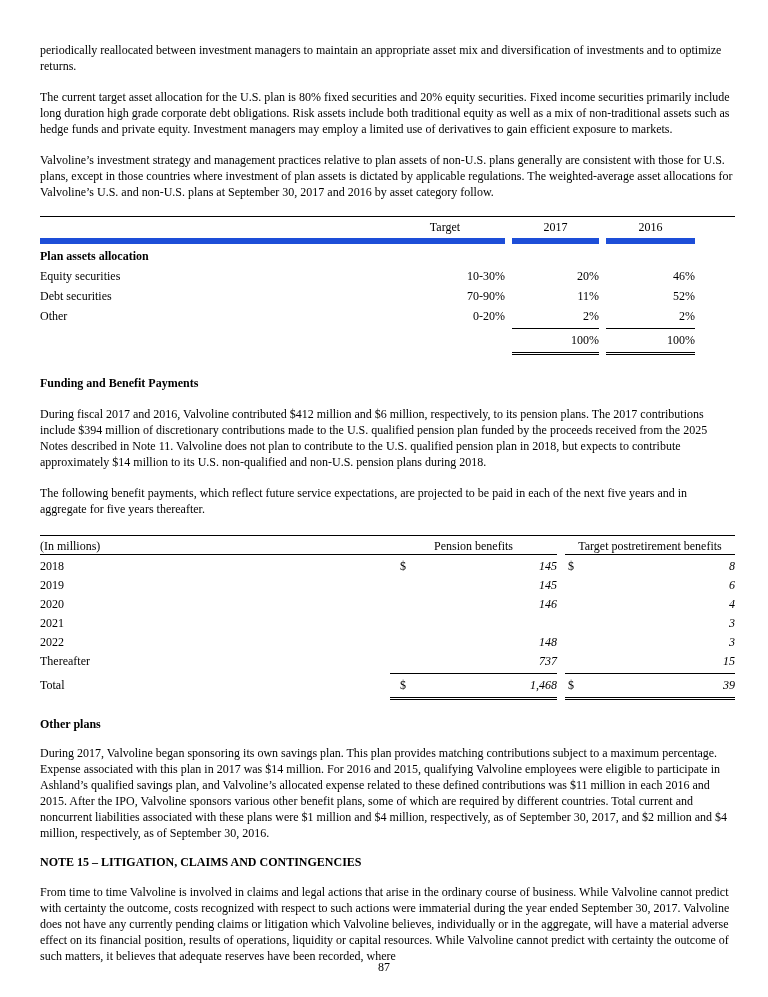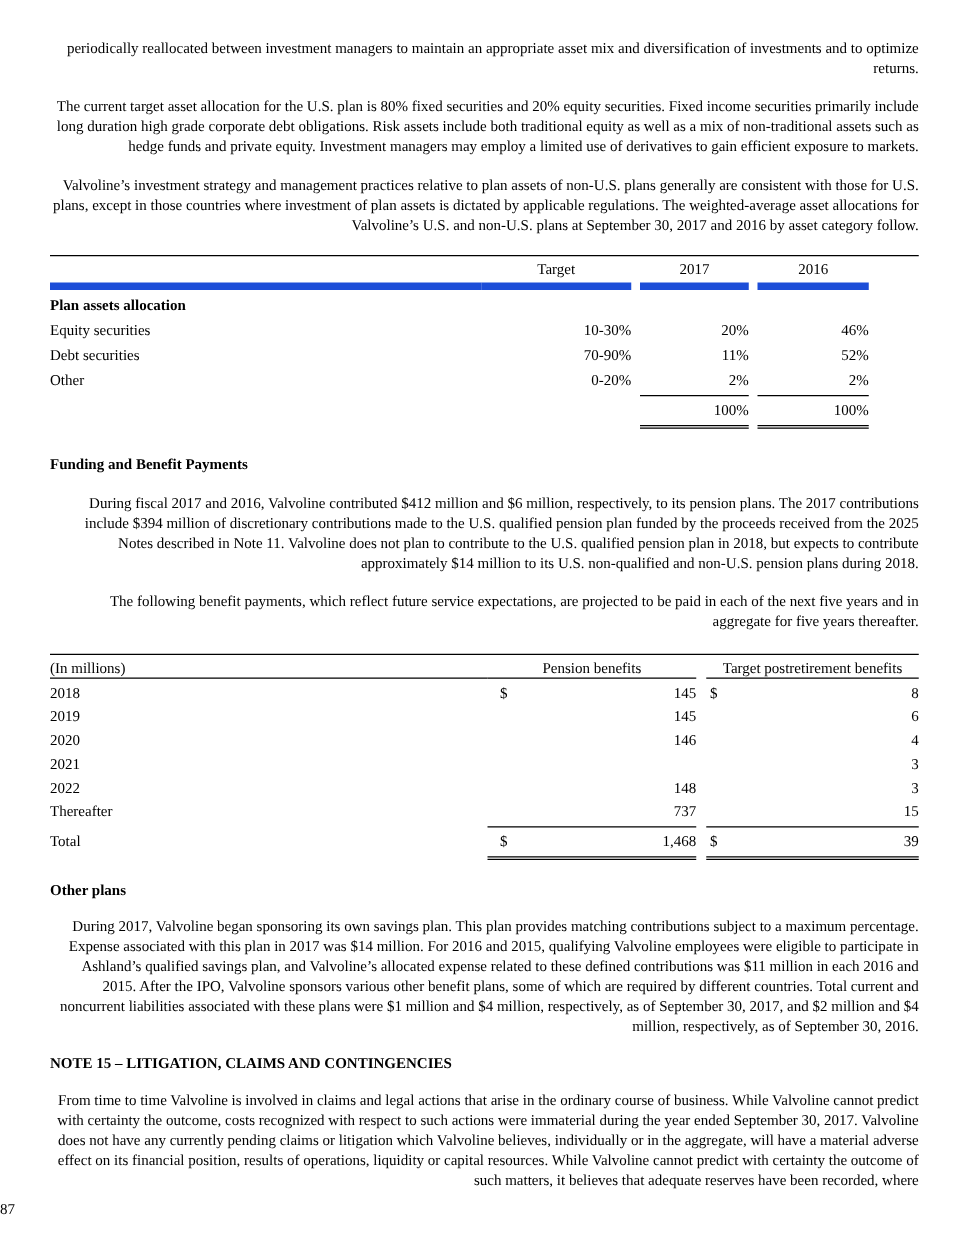--- a/index.html
+++ b/index.html
@@ -9,7 +9,7 @@
     margin:0 auto; overflow:hidden;
   }
   .content { position:absolute; top:30px; left:40px; width:695px; }
-  p.body { margin:0 0 15px 0;text-align:right; }
+  p.body { margin:12px 0 15px 0; }
   .heading { font-weight:bold; margin:0 0 15px 0; }
   .h-funding { margin-top:20px; }
   .h-other { margin-top:16px; margin-bottom:13px; }

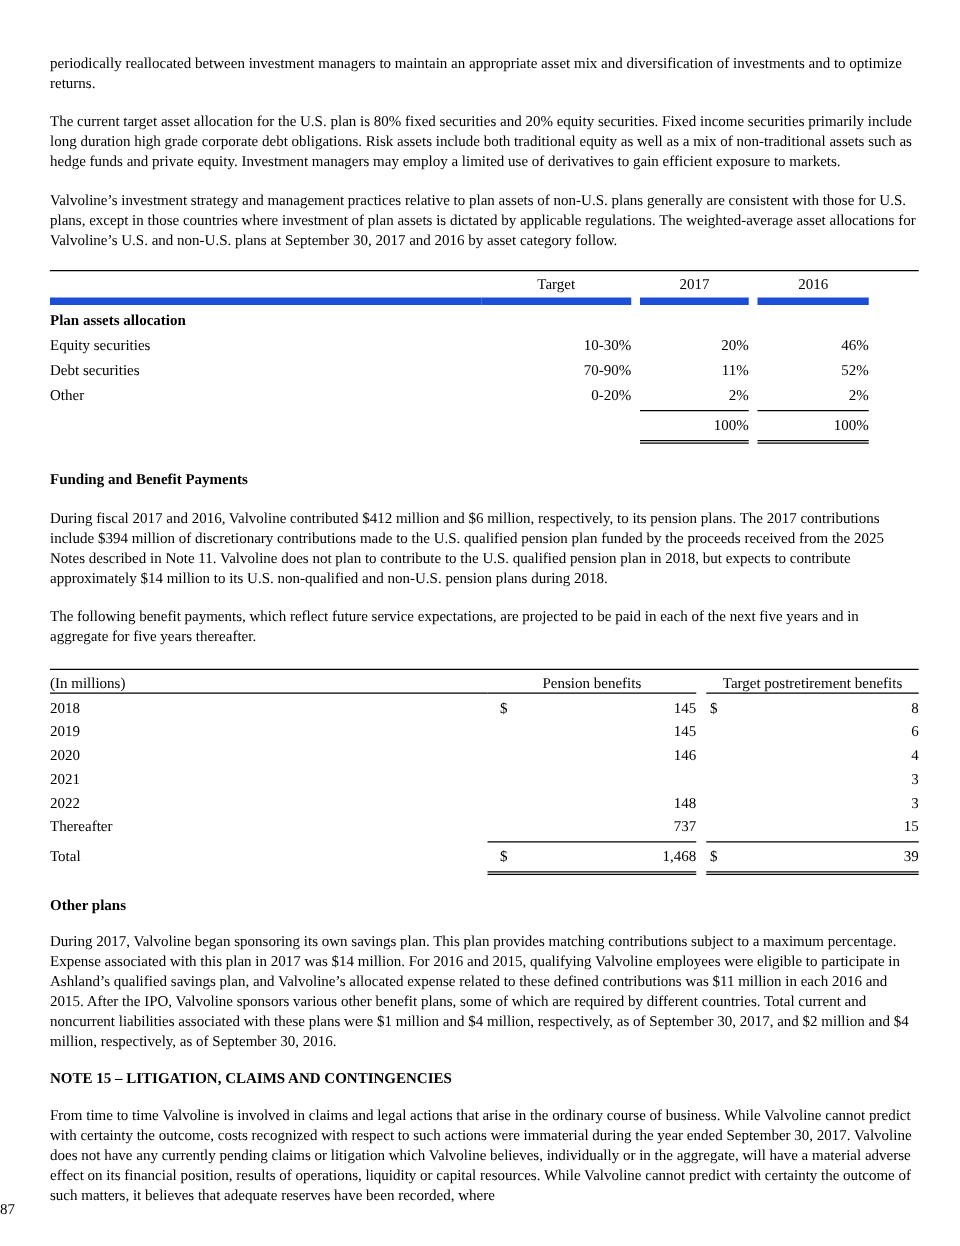--- a/index.html
+++ b/index.html
@@ -52,7 +52,7 @@
   .money { display:flex; justify-content:space-between; }
   .cp .cur { margin-left:10px; }
   .co .cur { margin-left:3px; }
-  .val { text-align:right; }
+  .val { text-align:right;font-style:italic; }
 
   .pageno { position:absolute; bottom:22px; left:0; width:100%; }
 </style>

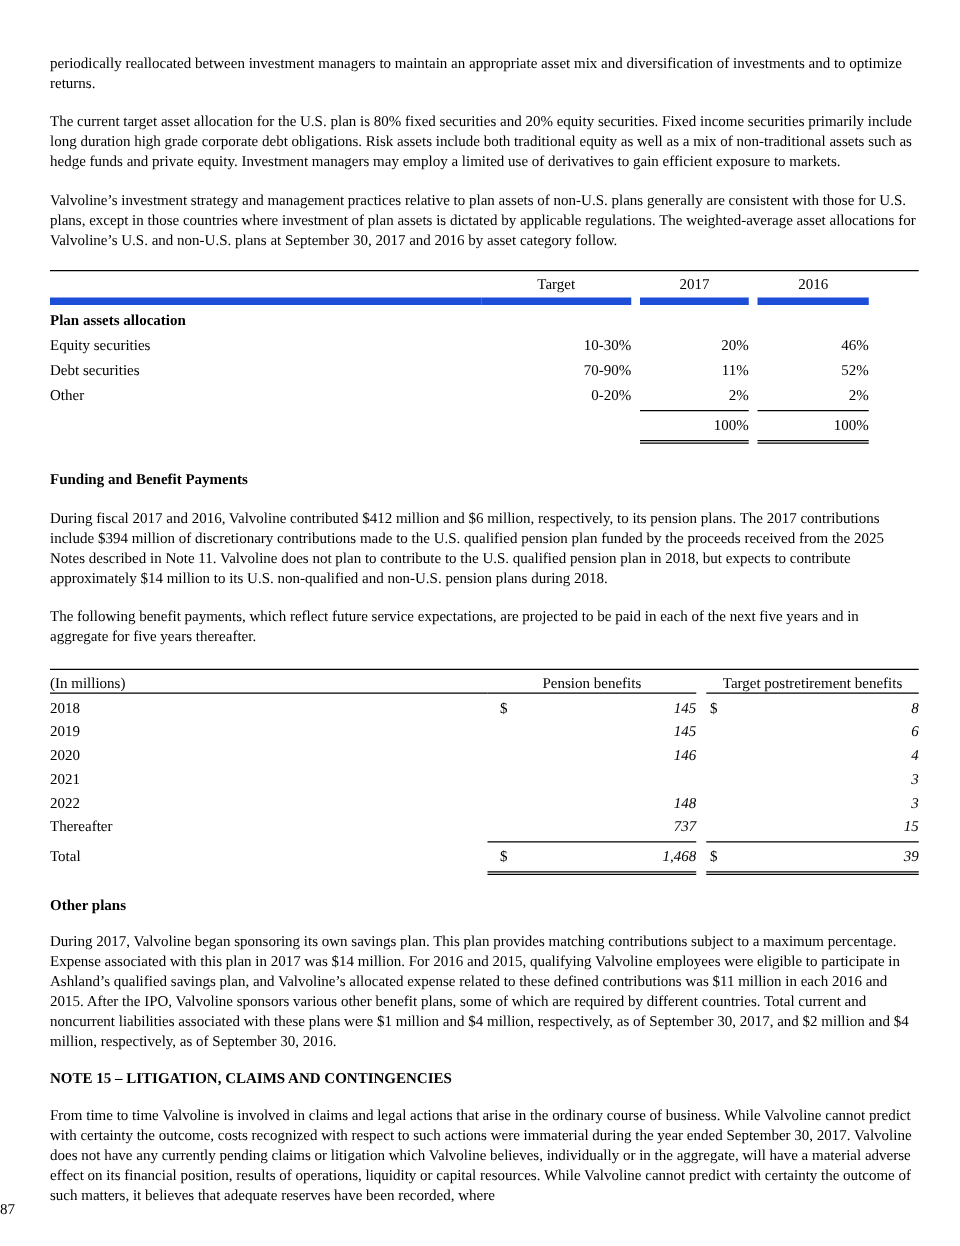--- a/index.html
+++ b/index.html
@@ -54,7 +54,7 @@
   .co .cur { margin-left:3px; }
   .val { text-align:right;font-style:italic; }
 
-  .pageno { position:absolute; bottom:22px; left:0; width:100%; }
+  .pageno { position:absolute; bottom:22px; left:0; width:100%; text-align:center; }
 </style>
 </head>
 <body>

